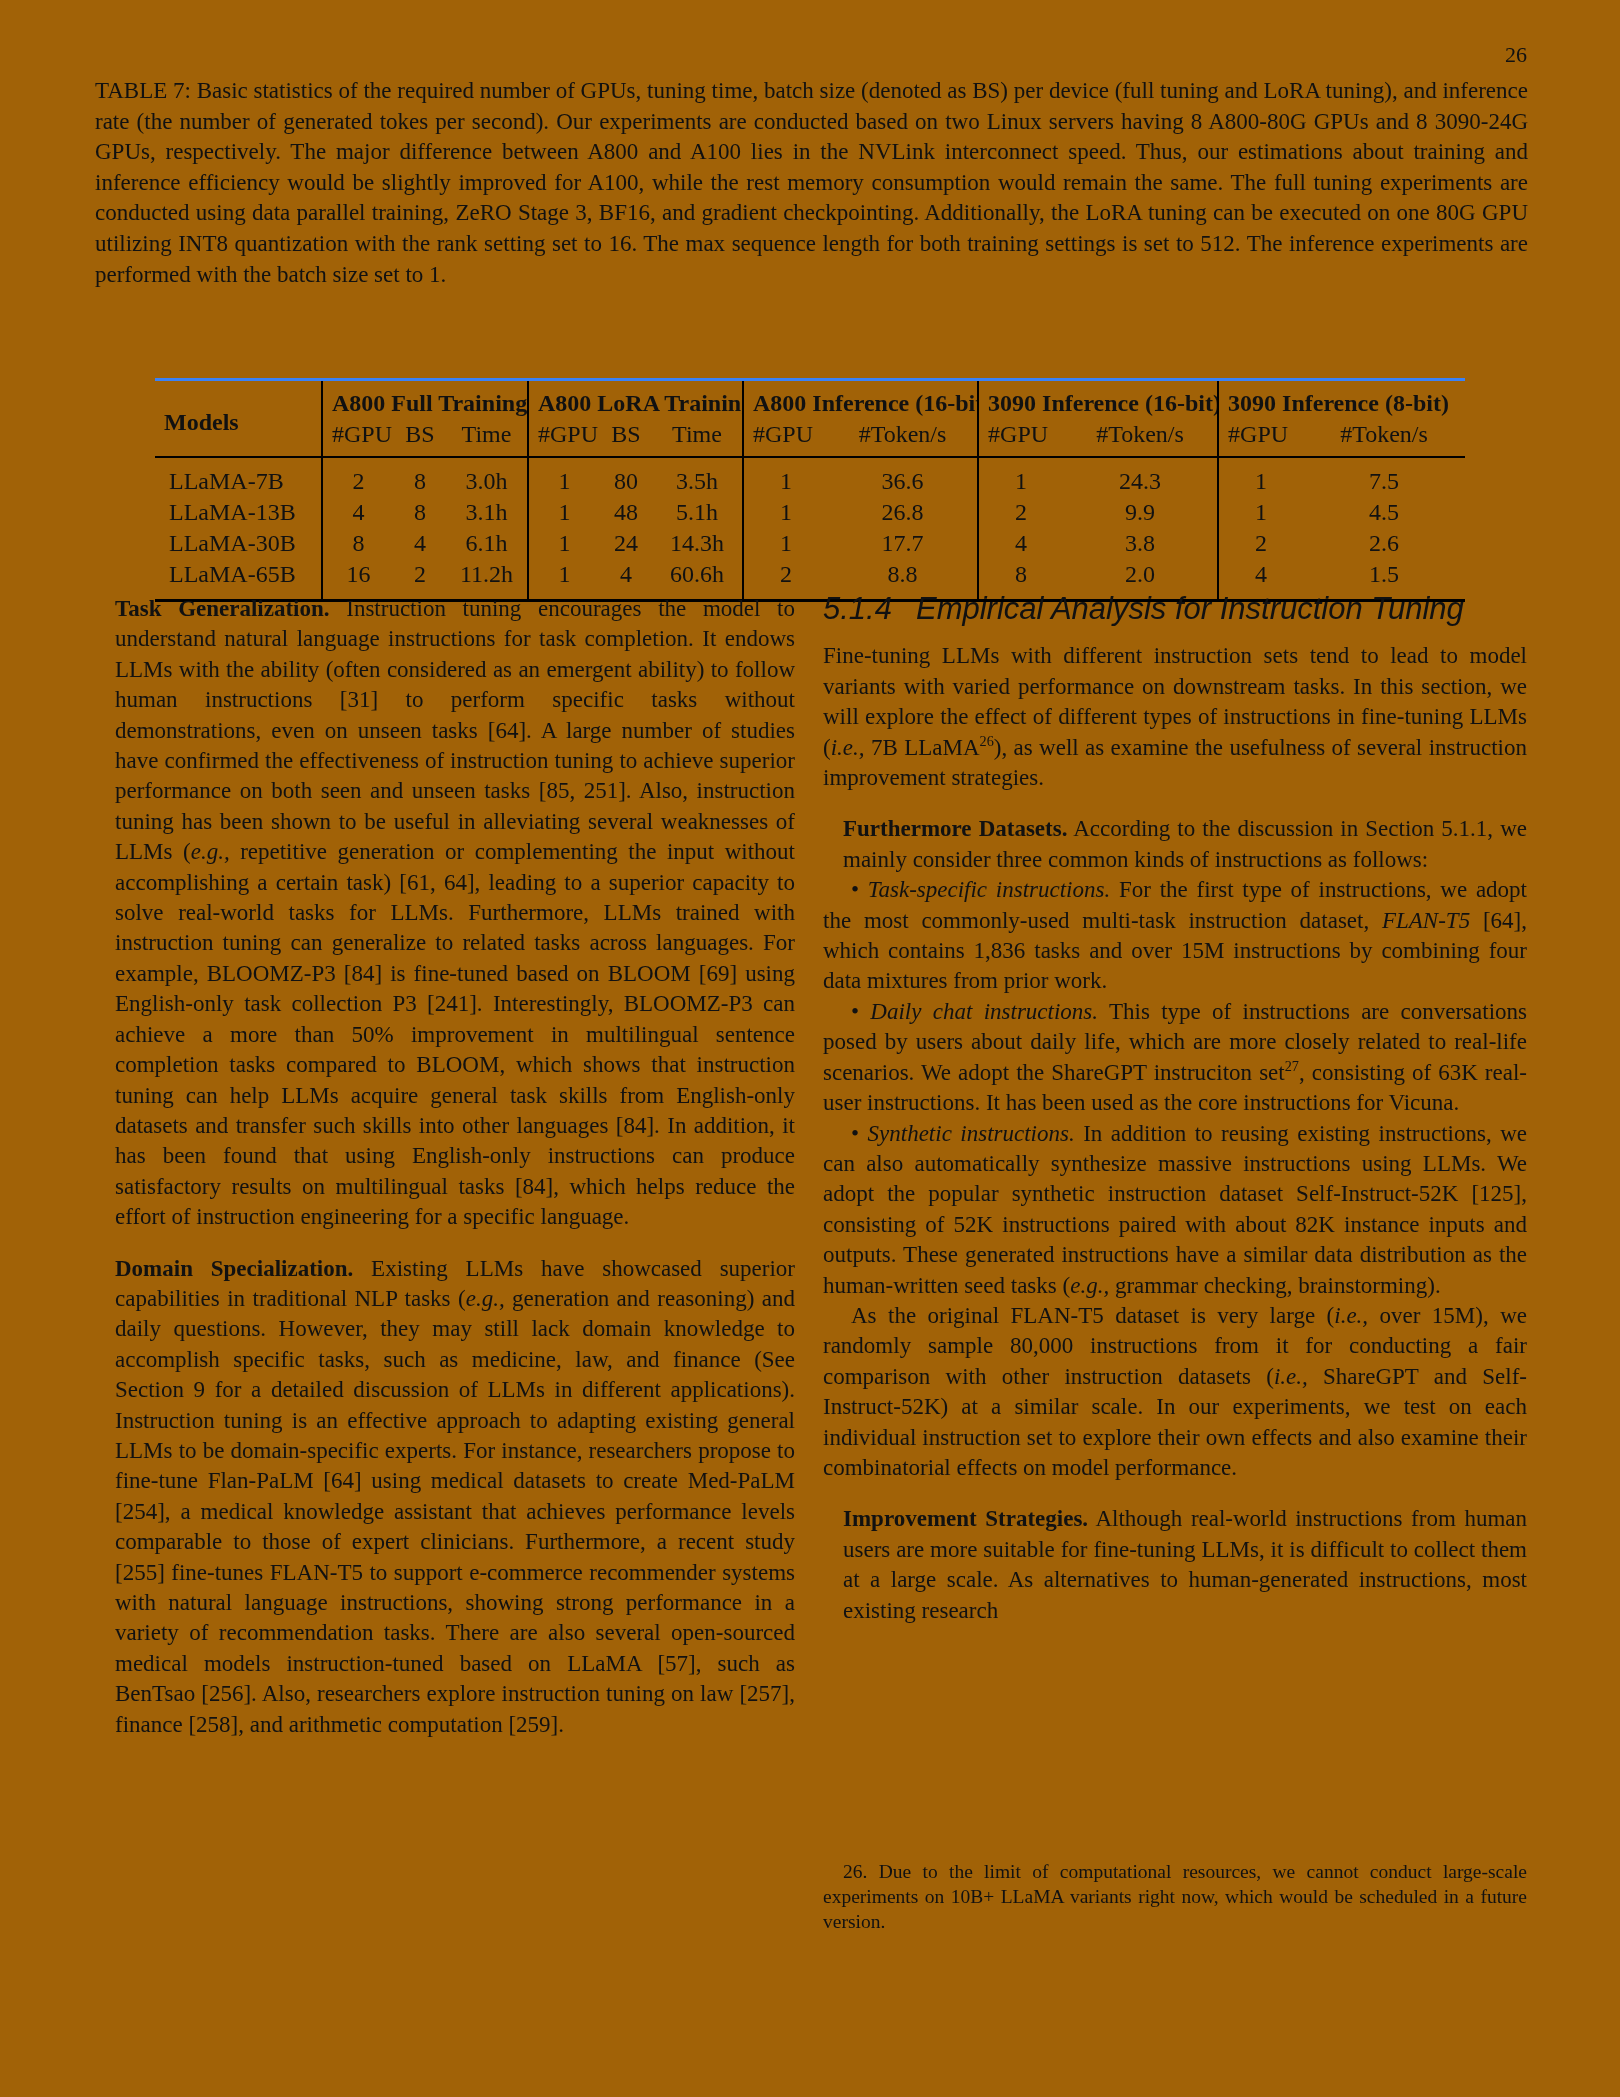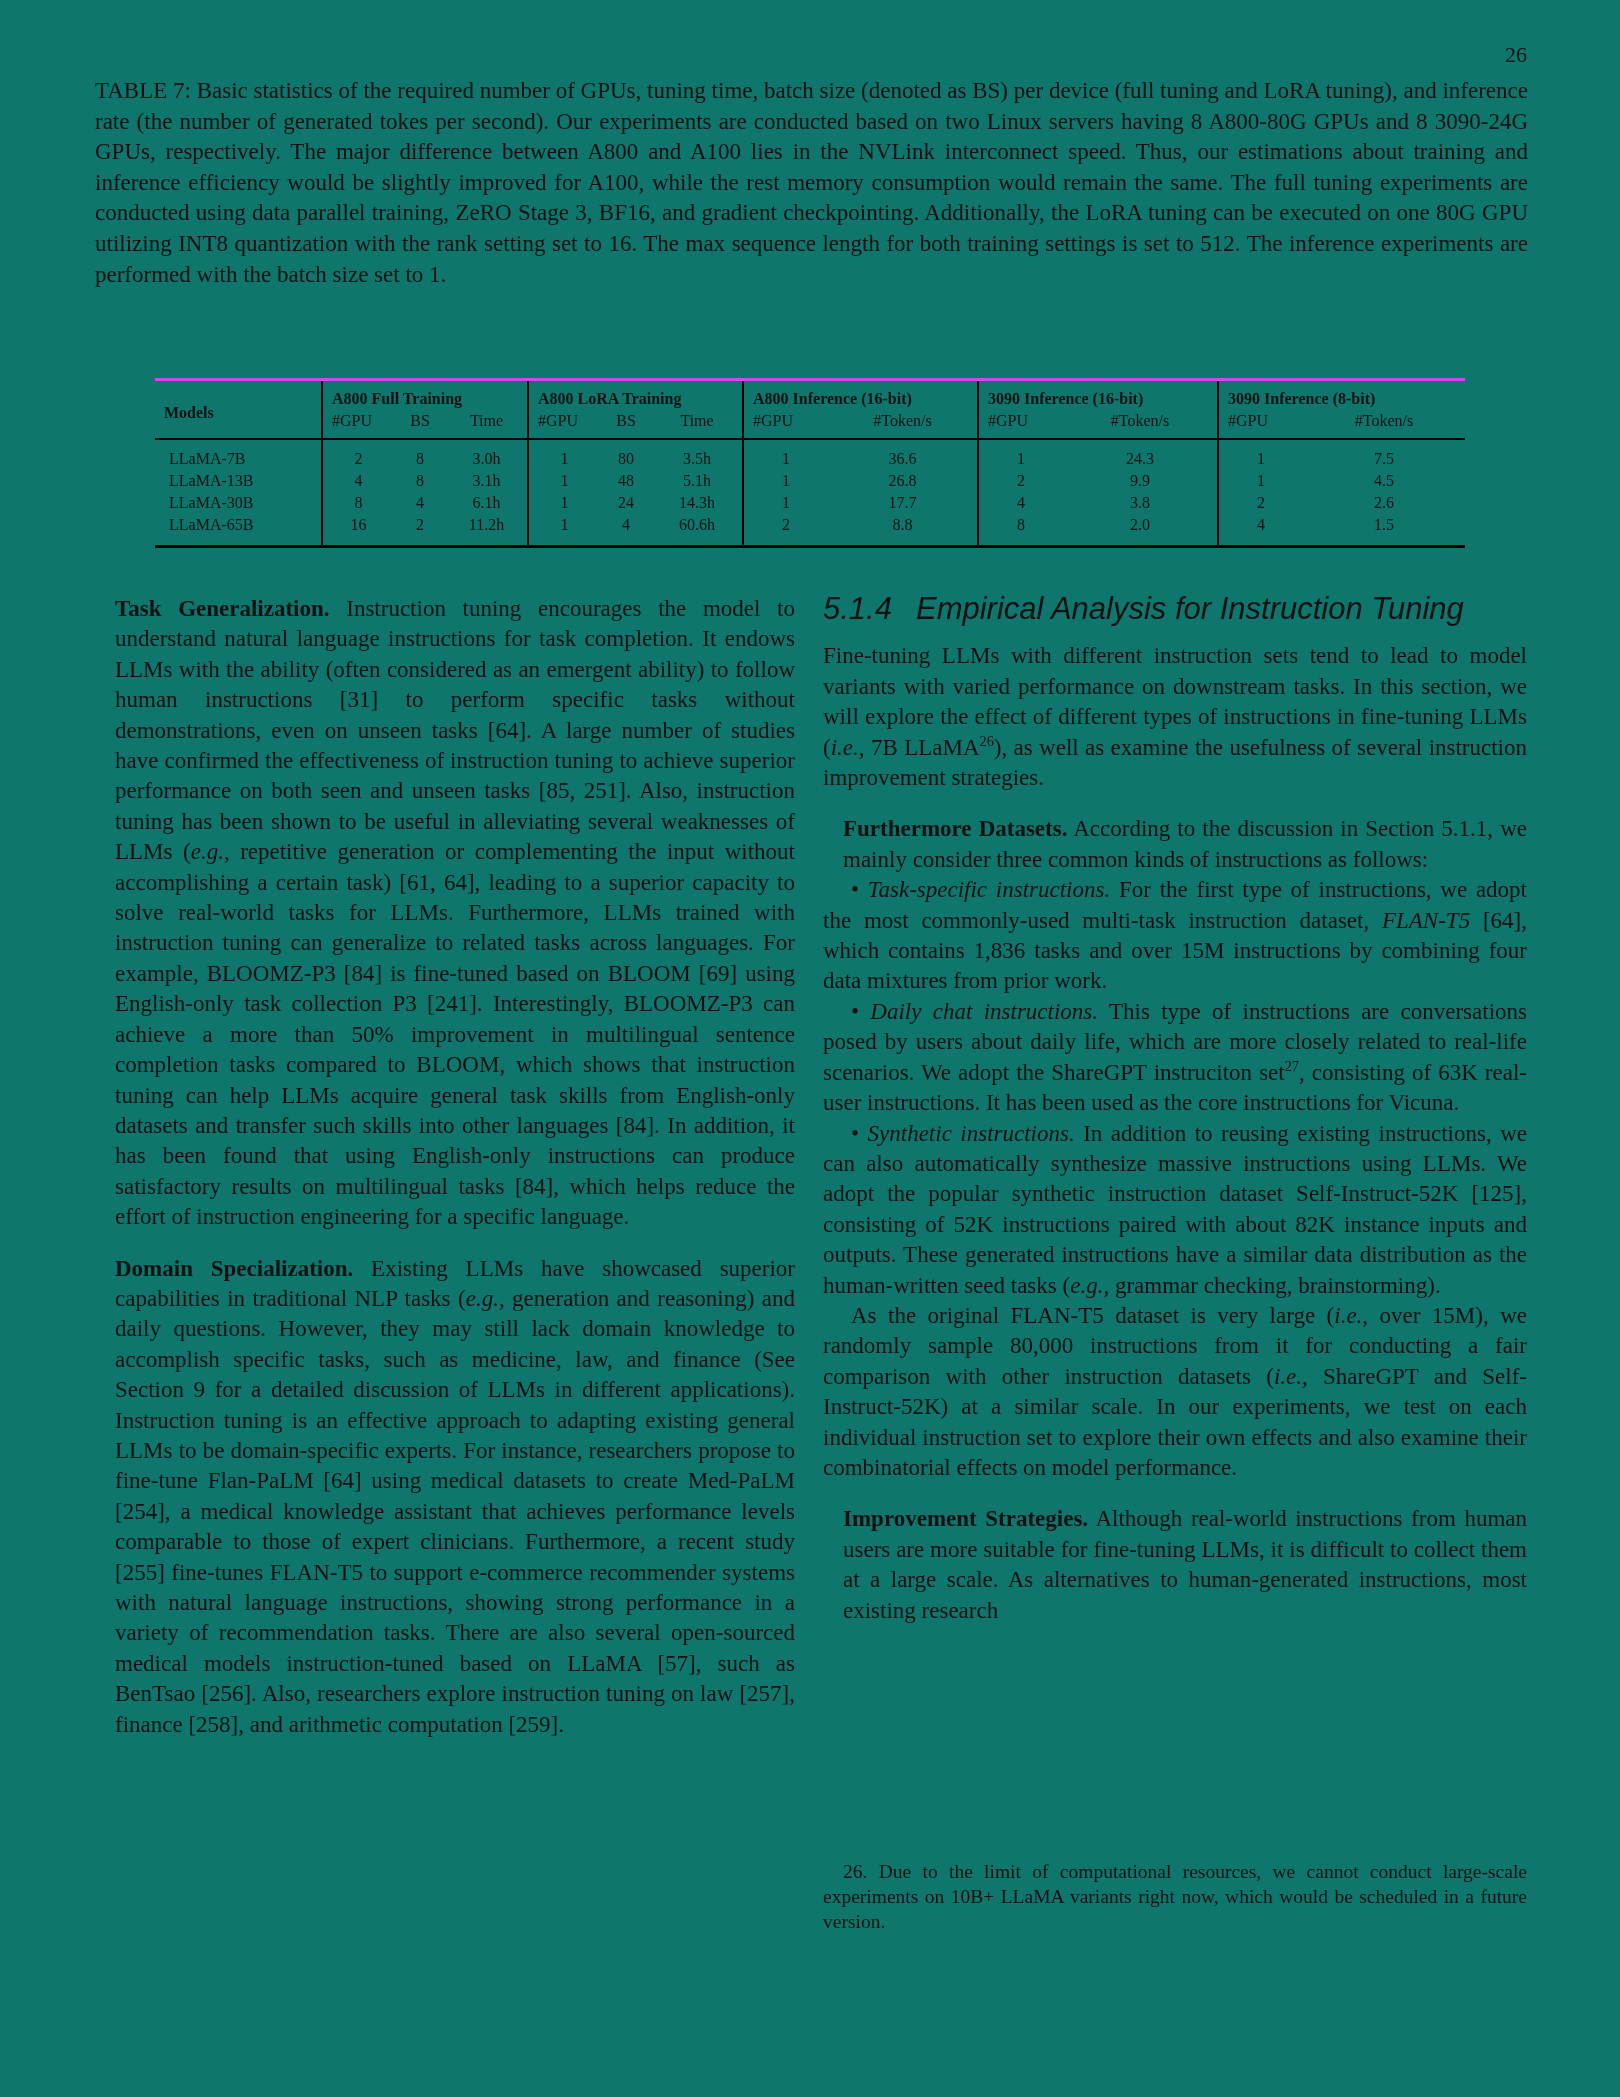--- a/index.html
+++ b/index.html
@@ -8,7 +8,7 @@
     position: relative;
     width: 1620px;
     height: 2097px;
-    background: #0f766e;
+    background: #a16207;
     font-family: "Liberation Serif", "DejaVu Serif", serif;
     color: #111111;
     overflow: hidden;

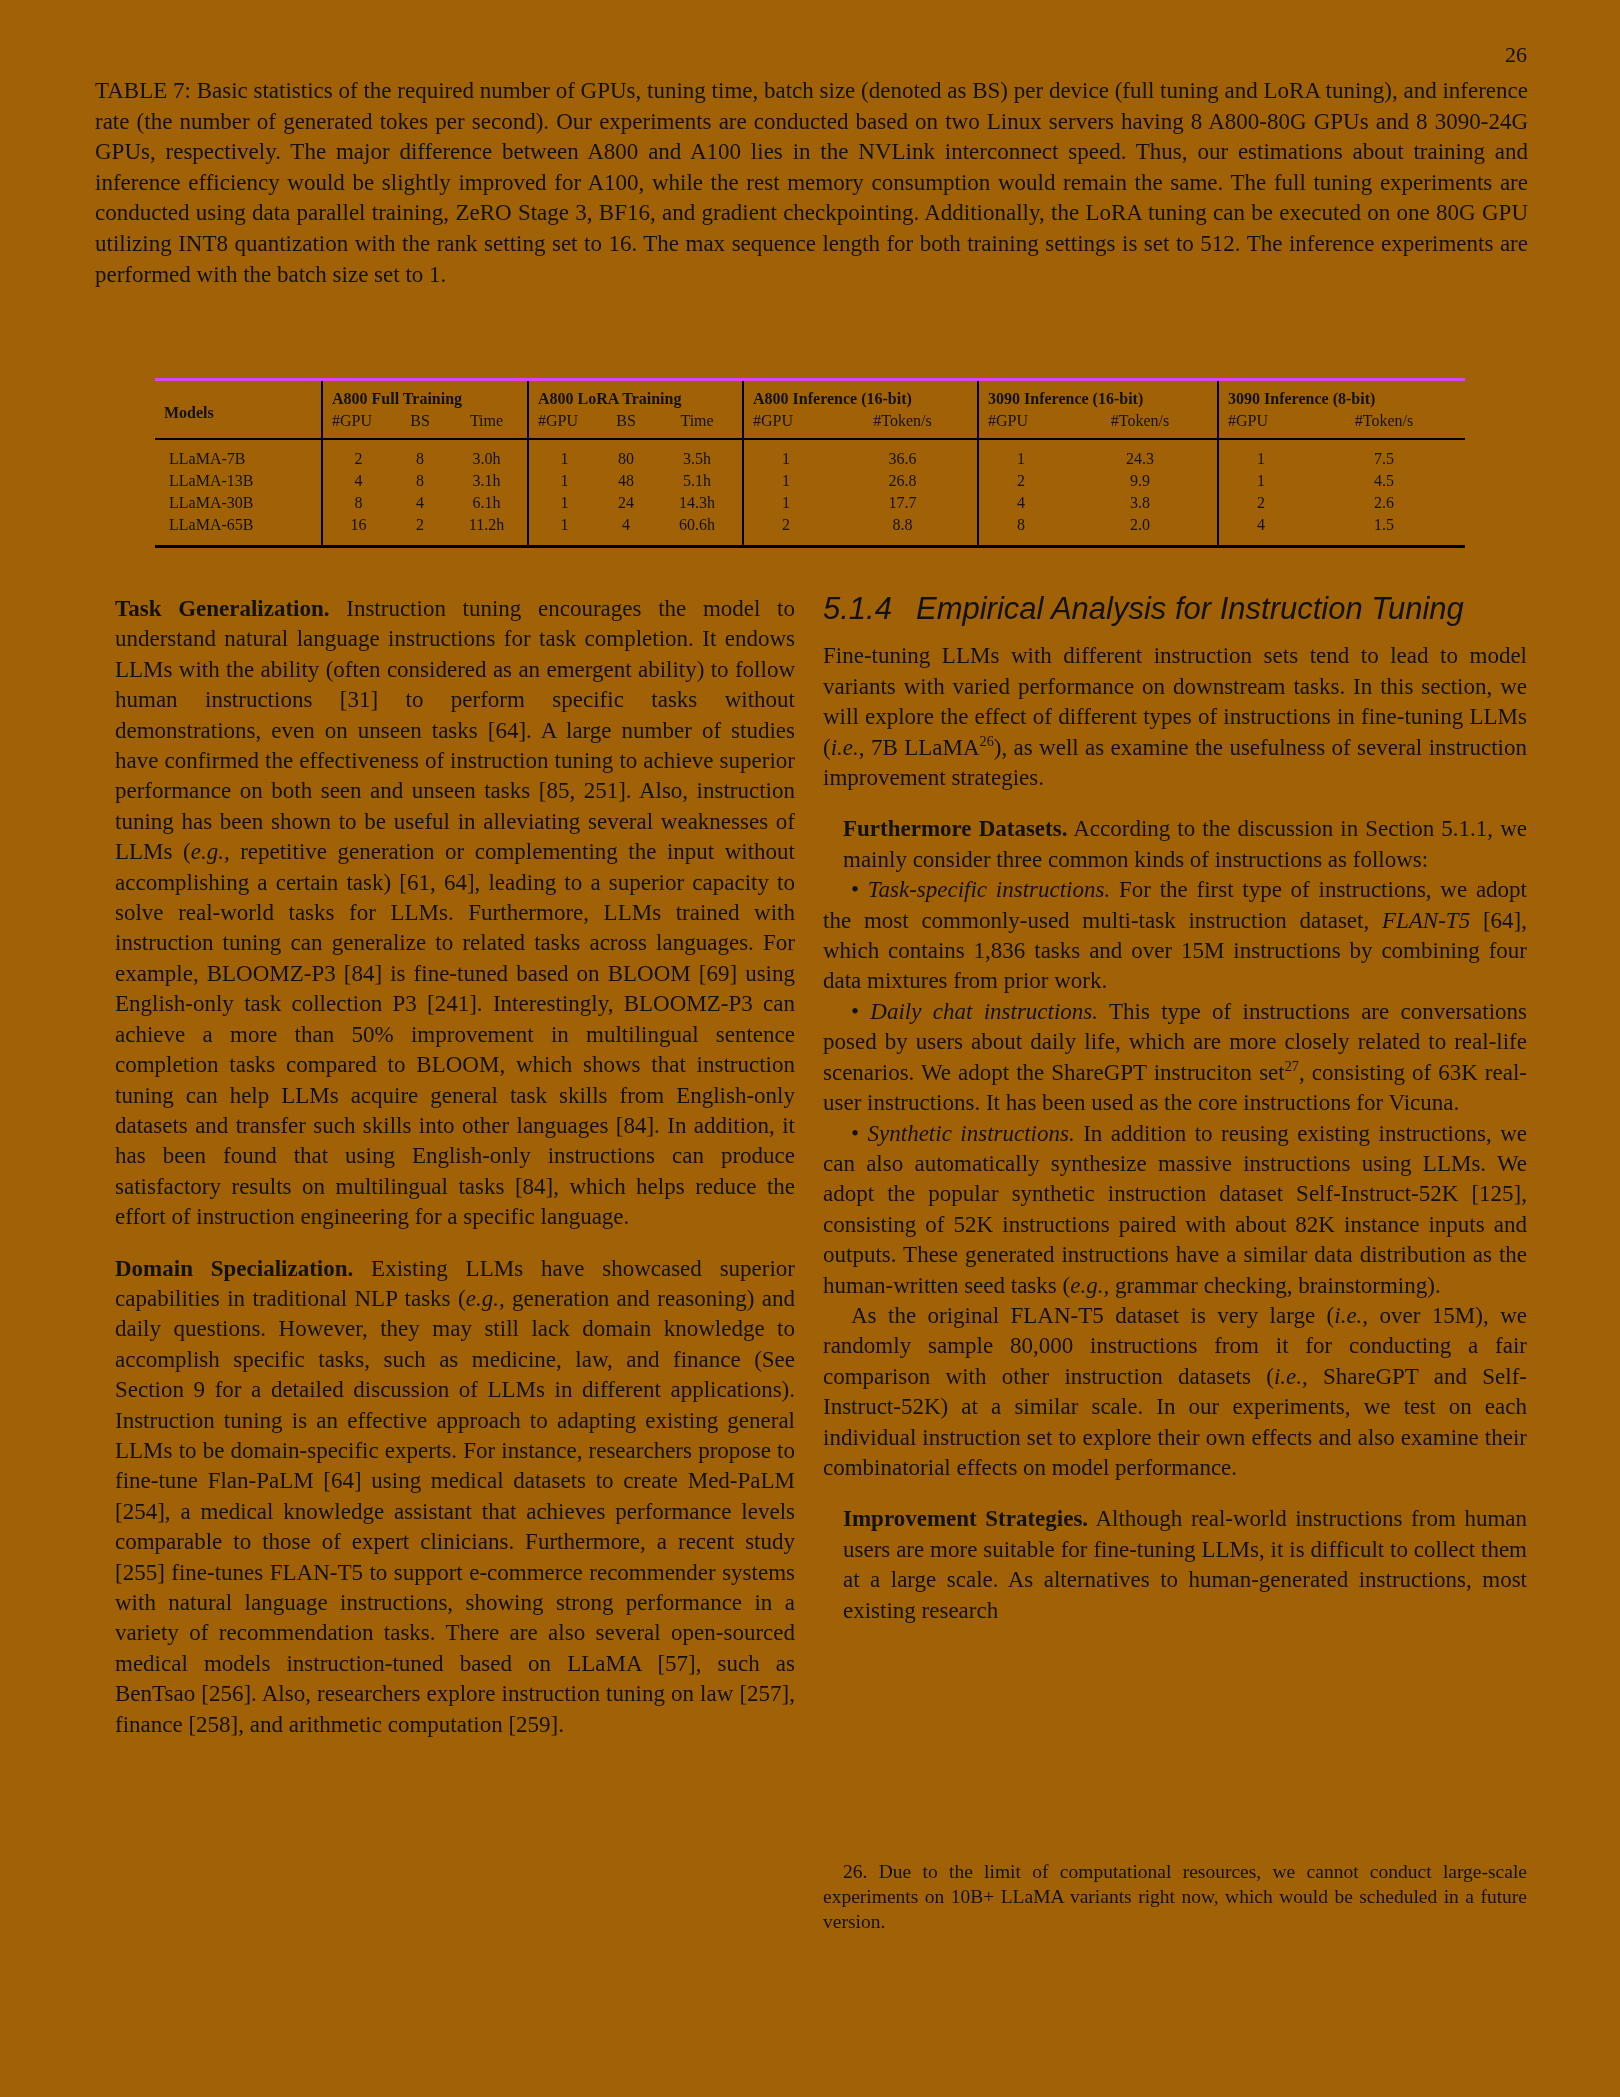--- a/index.html
+++ b/index.html
@@ -38,9 +38,9 @@
     border-collapse: collapse;
     width: 1310px;
     table-layout: fixed;
-    border-top: 3px solid #d946ef;
+    border-top: 3px solid #3b82f6;
     border-bottom: 3px solid #000;
-    font-size: 16px;
+    font-size: 24px;
   }
   .paper-table th, .paper-table td {
     padding: 2px 6px;

